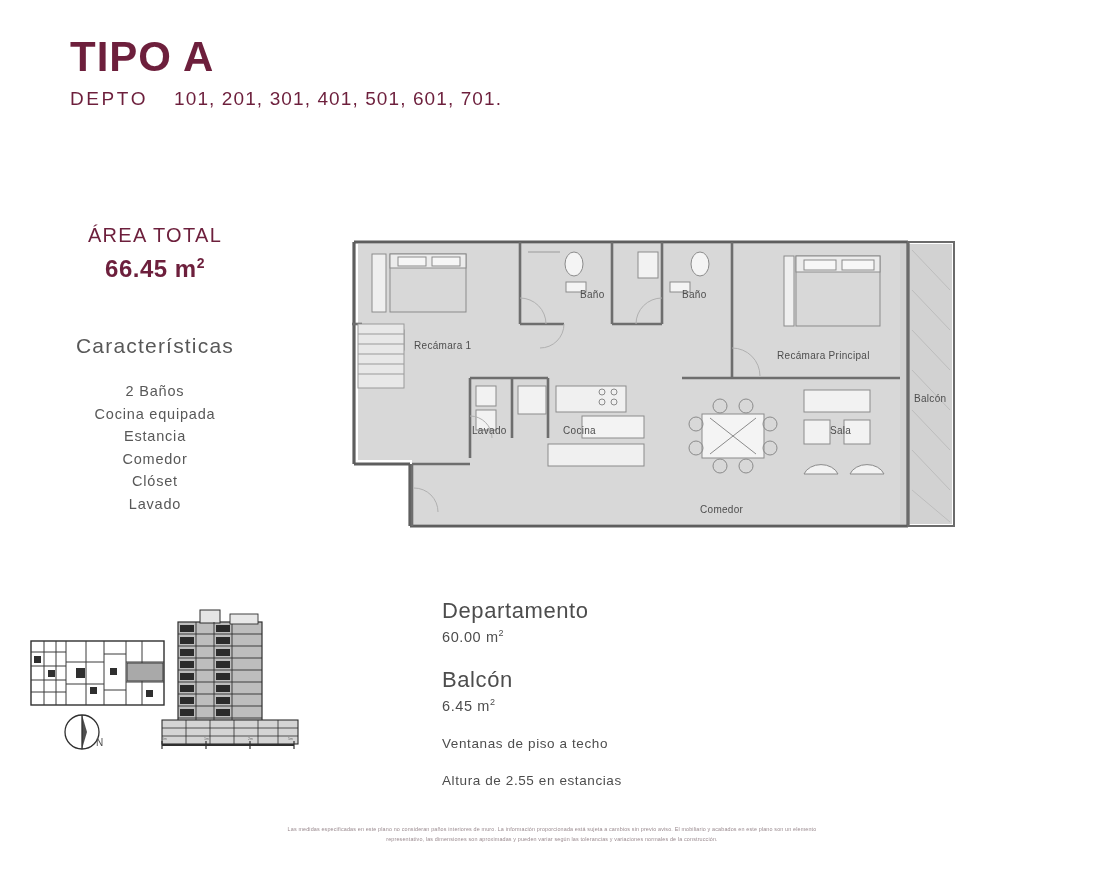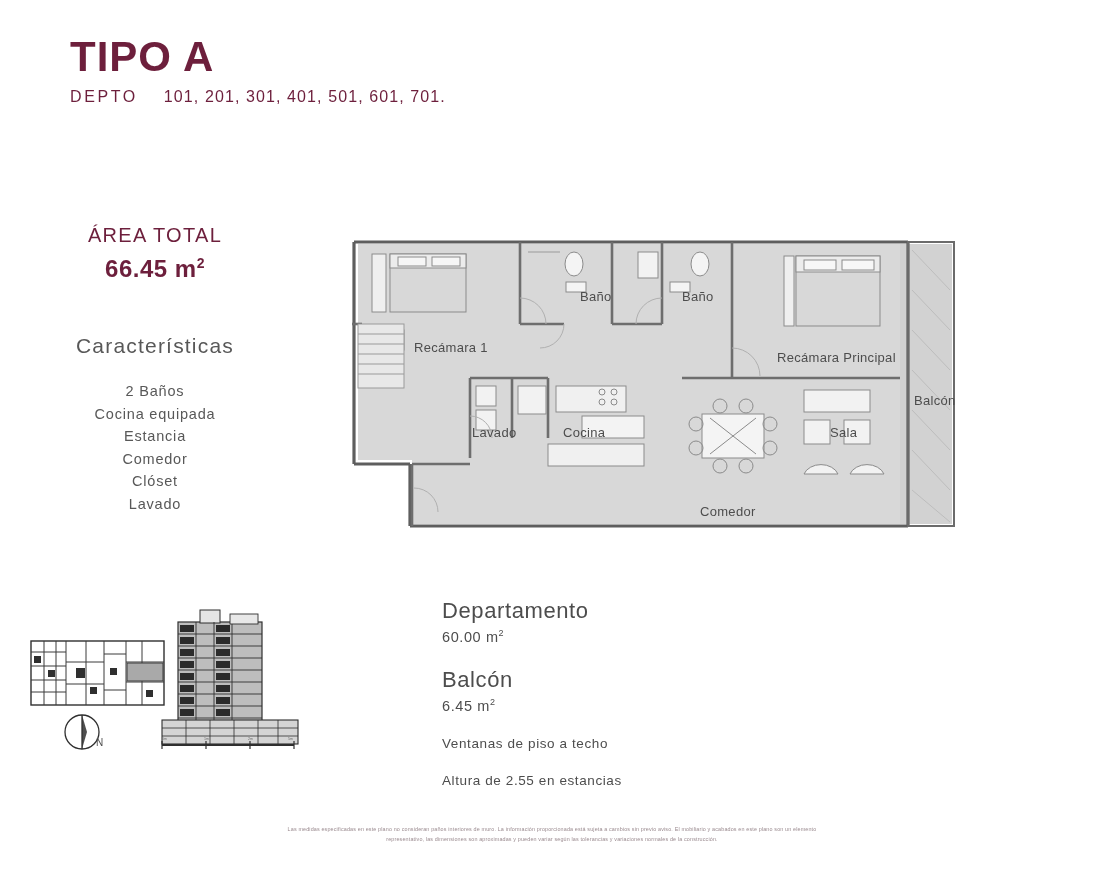--- a/index.html
+++ b/index.html
@@ -36,7 +36,7 @@
   }
   .title-sub {
     margin-top: 10px;
-    font-size: 16px;
+    font-size: 19px;
     color: #6d1f3c;
     letter-spacing: 1.6px;
     white-space: nowrap;

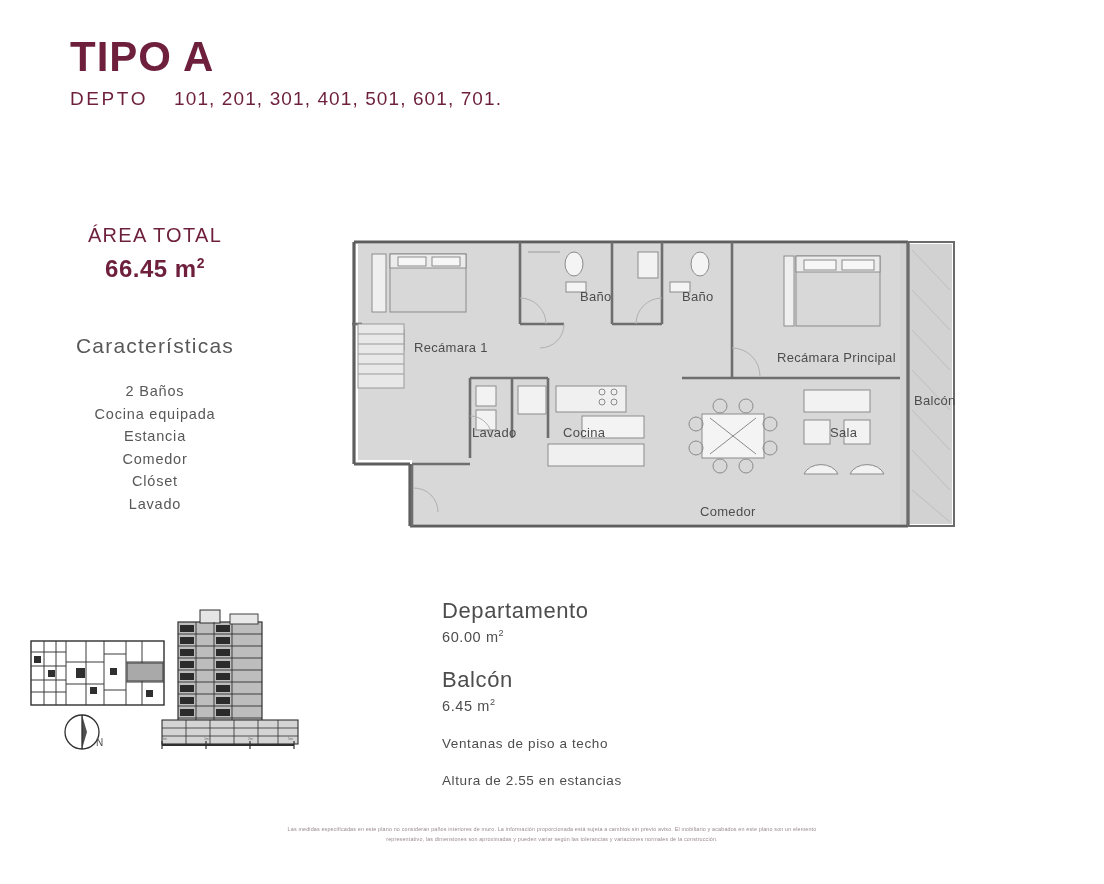--- a/index.html
+++ b/index.html
@@ -112,7 +112,7 @@
   }
   .room-label {
     position: absolute;
-    font-size: 13px;
+    font-size: 10px;
     color: #4d4d4d;
     letter-spacing: 0.3px;
     white-space: nowrap;

